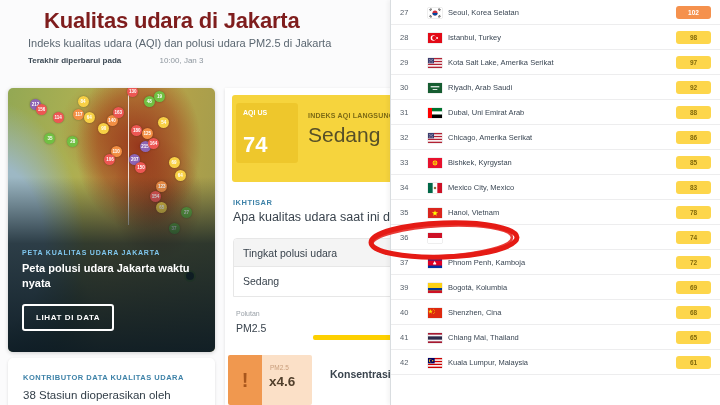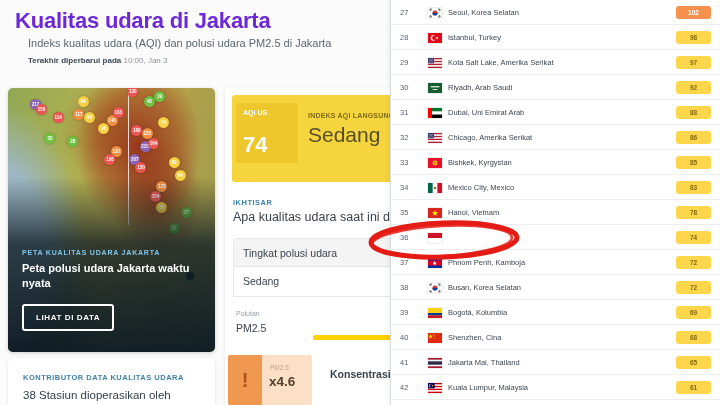--- a/index.html
+++ b/index.html
@@ -9,7 +9,7 @@
 
   
   .left-page { position:absolute; left:0; top:0; width:390px; height:405px; background:#fbfbfc; }
-  .page-title { position:absolute; left:15px; top:8px; font-size:22px; font-weight:bold; color:#6d28d9; letter-spacing:-0.2px; }
+  .page-title { position:absolute; left:44px; top:8px; font-size:22px; font-weight:bold; color:#7f1d1d; letter-spacing:-0.2px; }
   .page-subtitle { position:absolute; left:28px; top:37px; font-size:11px; color:#5b6771; }
   .updated { position:absolute; left:28px; top:56px; font-size:8px; }
   .updated .lbl { font-weight:bold; color:#3d4a55; }

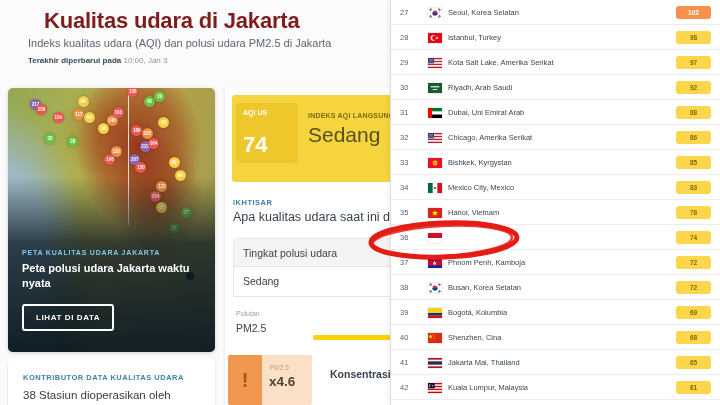--- a/index.html
+++ b/index.html
@@ -13,7 +13,7 @@
   .page-subtitle { position:absolute; left:28px; top:37px; font-size:11px; color:#5b6771; }
   .updated { position:absolute; left:28px; top:56px; font-size:8px; }
   .updated .lbl { font-weight:bold; color:#3d4a55; }
-  .updated .val { color:#8d969e; }
+  .updated .val { color:#8d969e;margin-left:36px; }
 
   
   .map-card { position:absolute; left:8px; top:88px; width:207px; height:264px; border-radius:5px; overflow:hidden; box-shadow:0 1px 4px rgba(0,0,0,.18); }

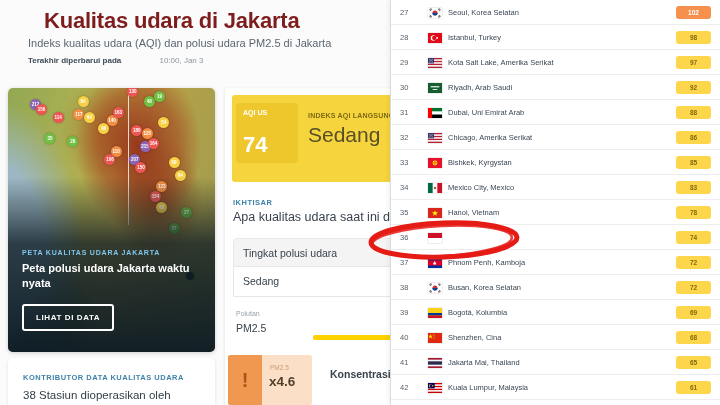--- a/index.html
+++ b/index.html
@@ -348,21 +348,6 @@
           <span class="badge yellow">72</span>
         </div>
         <div class="rank-row">
-          <span class="rank-num">38</span>
-          <span class="flag">
-            <svg viewBox="0 0 21 15">
-              <rect width="21" height="15" fill="#fff"></rect>
-              <circle cx="10.5" cy="7.5" r="3.8" fill="#cd2e3a"></circle>
-              <path d="M6.7 7.5a3.8 3.8 0 0 0 7.6 0z" fill="#0047a0"></path>
-              <g stroke="#000" stroke-width="1">
-                <path d="M2 2.6l3-1.8M2.8 4l3-1.8M16 .8l3 1.8M15.2 2.2l3 1.8M2 12.4l3 1.8M2.8 11l3 1.8M19 12.4l-3 1.8M18.2 11l-3 1.8"></path>
-              </g>
-            </svg>
-          </span>
-          <span class="city">Busan, Korea Selatan</span>
-          <span class="badge yellow">72</span>
-        </div>
-        <div class="rank-row">
           <span class="rank-num">39</span>
           <span class="flag">
             <svg viewBox="0 0 21 15">

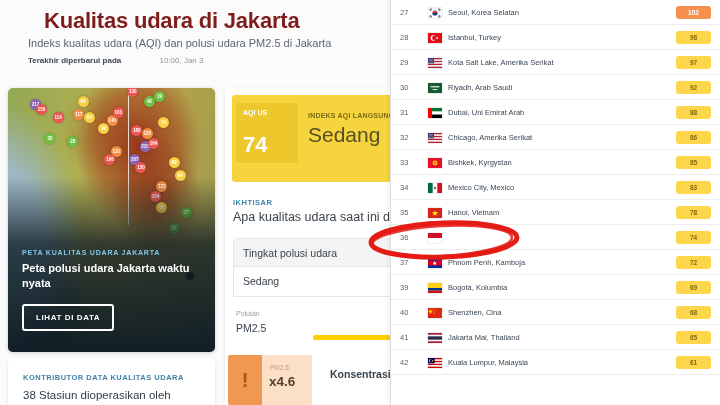--- a/index.html
+++ b/index.html
@@ -385,7 +385,7 @@
               <rect y="5" width="21" height="5" fill="#2d2a4a"></rect>
             </svg>
           </span>
-          <span class="city">Jakarta Mai, Thailand</span>
+          <span class="city">Chiang Mai, Thailand</span>
           <span class="badge yellow">65</span>
         </div>
         <div class="rank-row">

